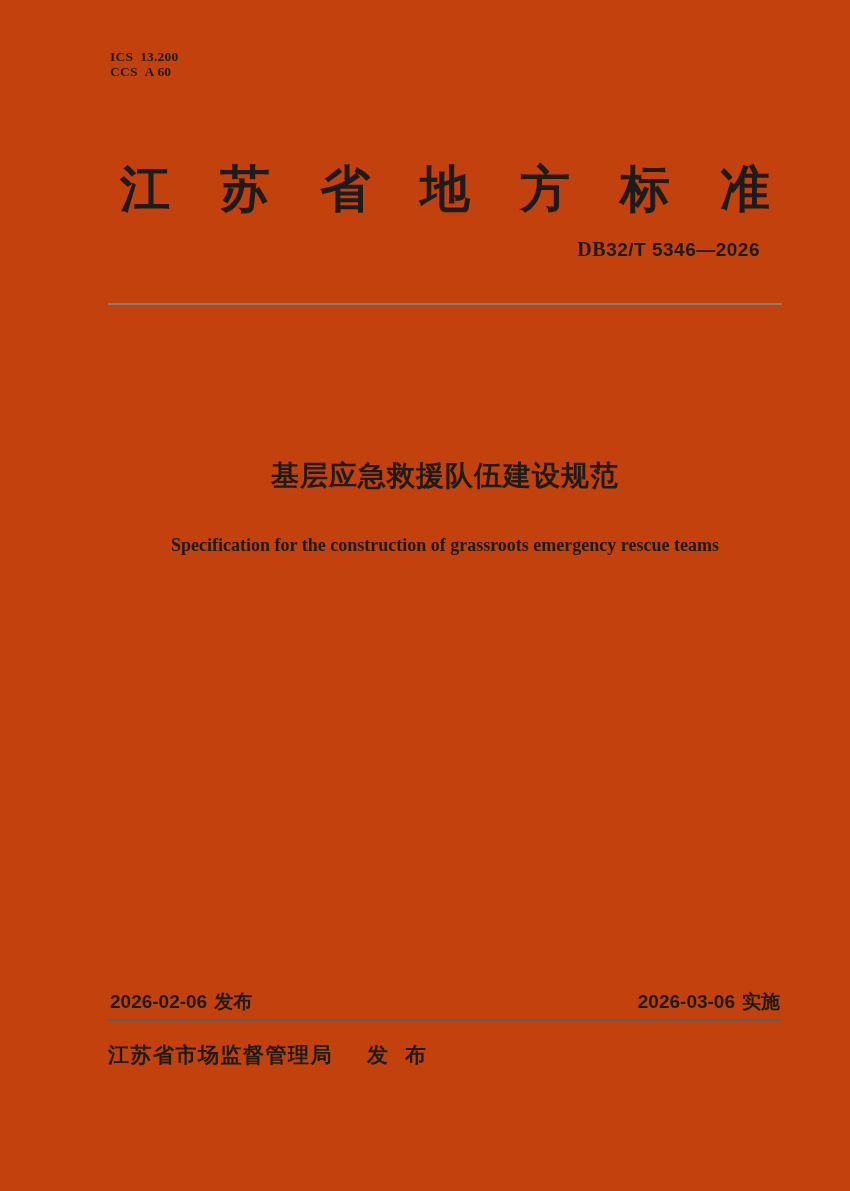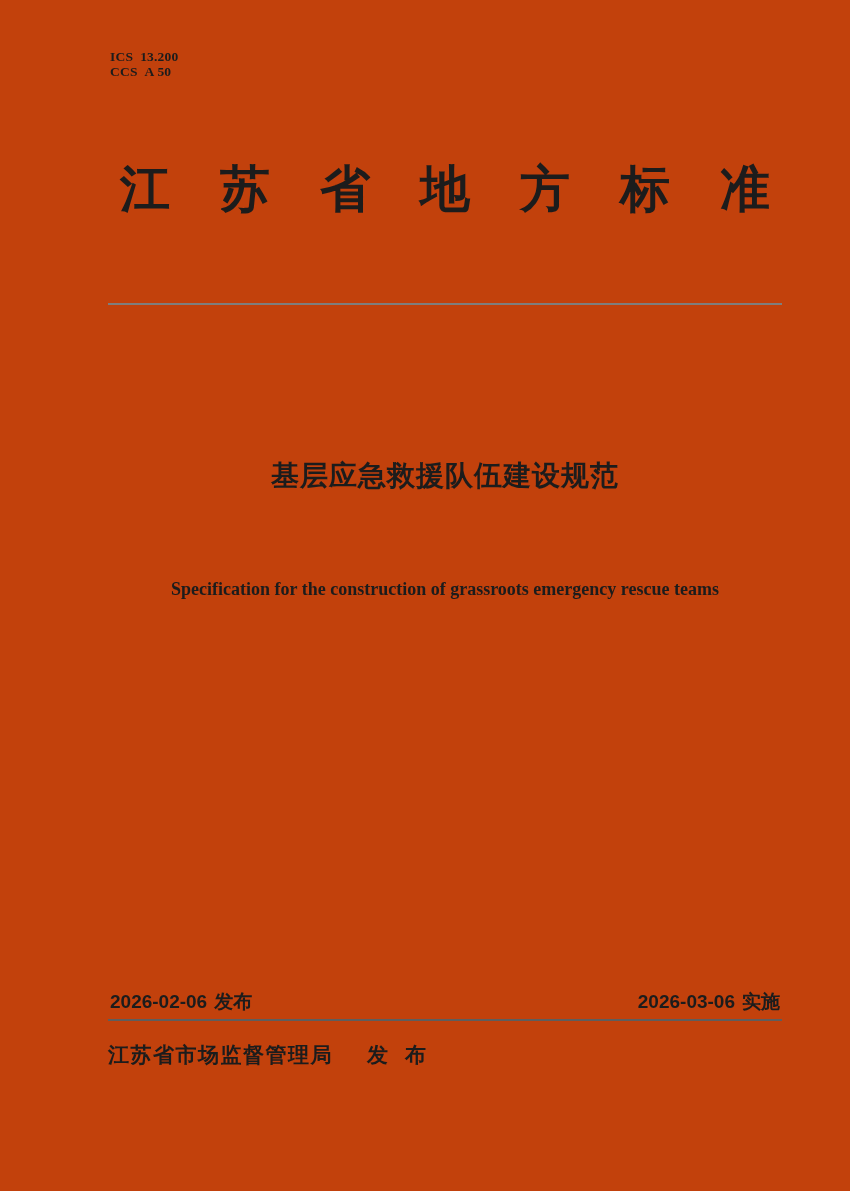--- a/index.html
+++ b/index.html
@@ -135,7 +135,7 @@
       <span>ICS</span><span class="code-value">13.200</span>
     </div>
     <div>
-      <span>CCS</span><span class="code-value">A 50</span>
+      <span>CCS</span><span class="code-value">A 60</span>
     </div>
   </div>
 

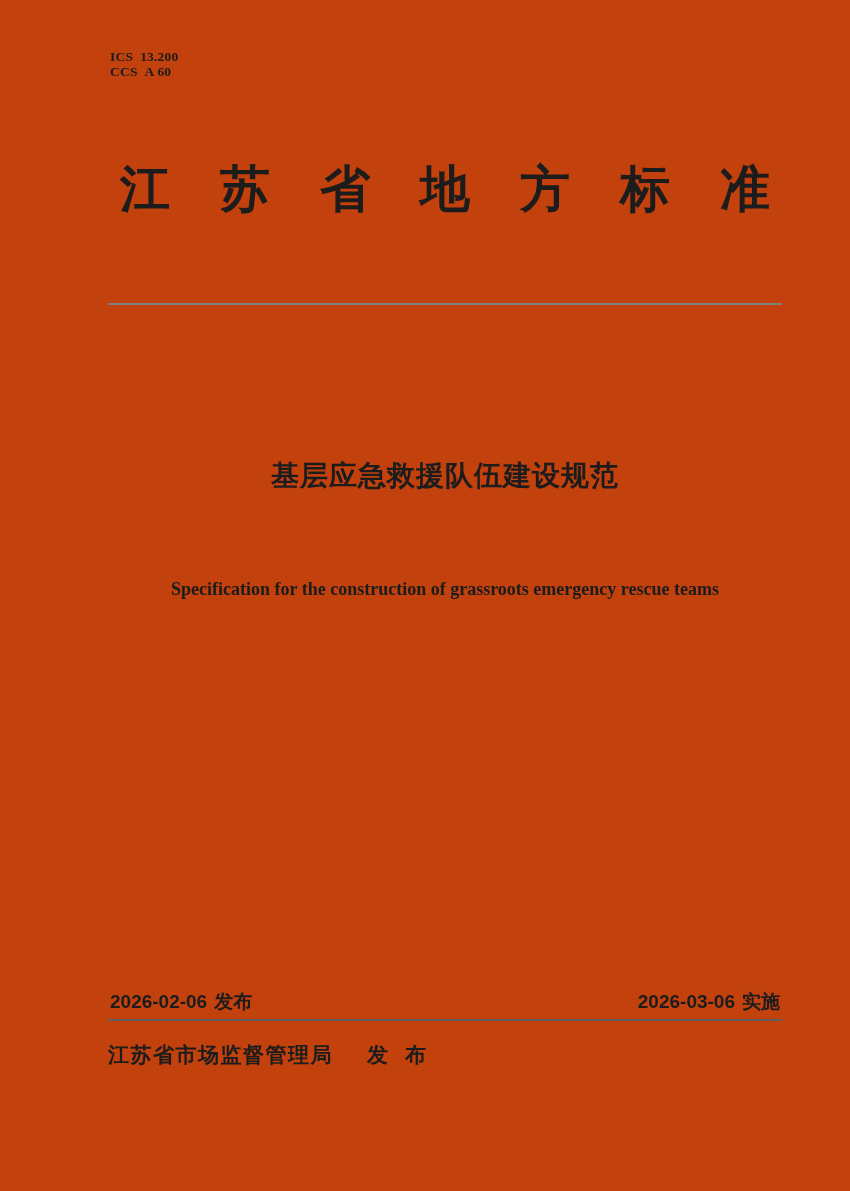--- a/index.html
+++ b/index.html
@@ -149,6 +149,9 @@
       <span>准</span>
     </div>
 
+  <div class="std-code">
+    <span class="db-prefix">DB</span><span>32/T 5346—2026</span>
+  </div>
 
   <div class="rule rule-top" style="background-color: rgb(126, 126, 126);"></div>
 

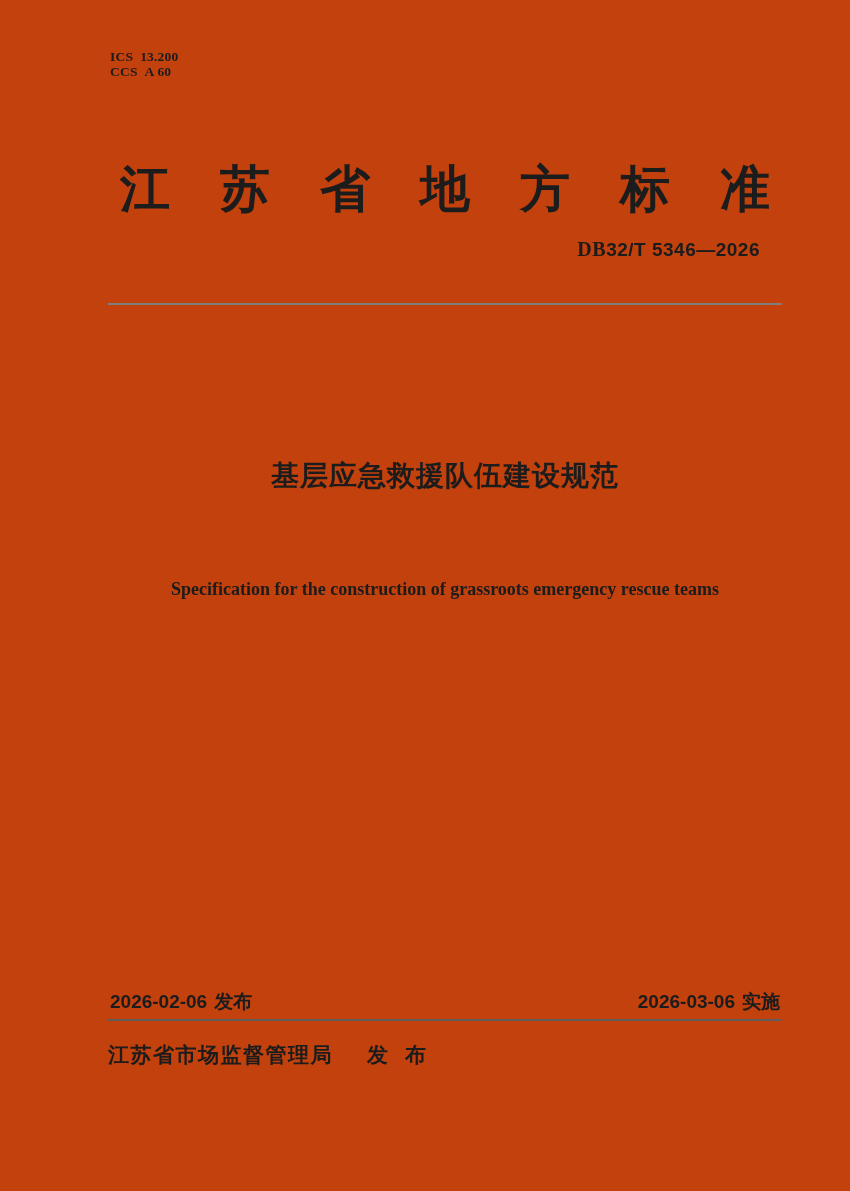--- a/index.html
+++ b/index.html
@@ -91,7 +91,6 @@
     font-size: 18px;
     line-height: 24px;
     font-weight: bold;
-    margin-top: 44px;
   }
   
   .dates-row {

